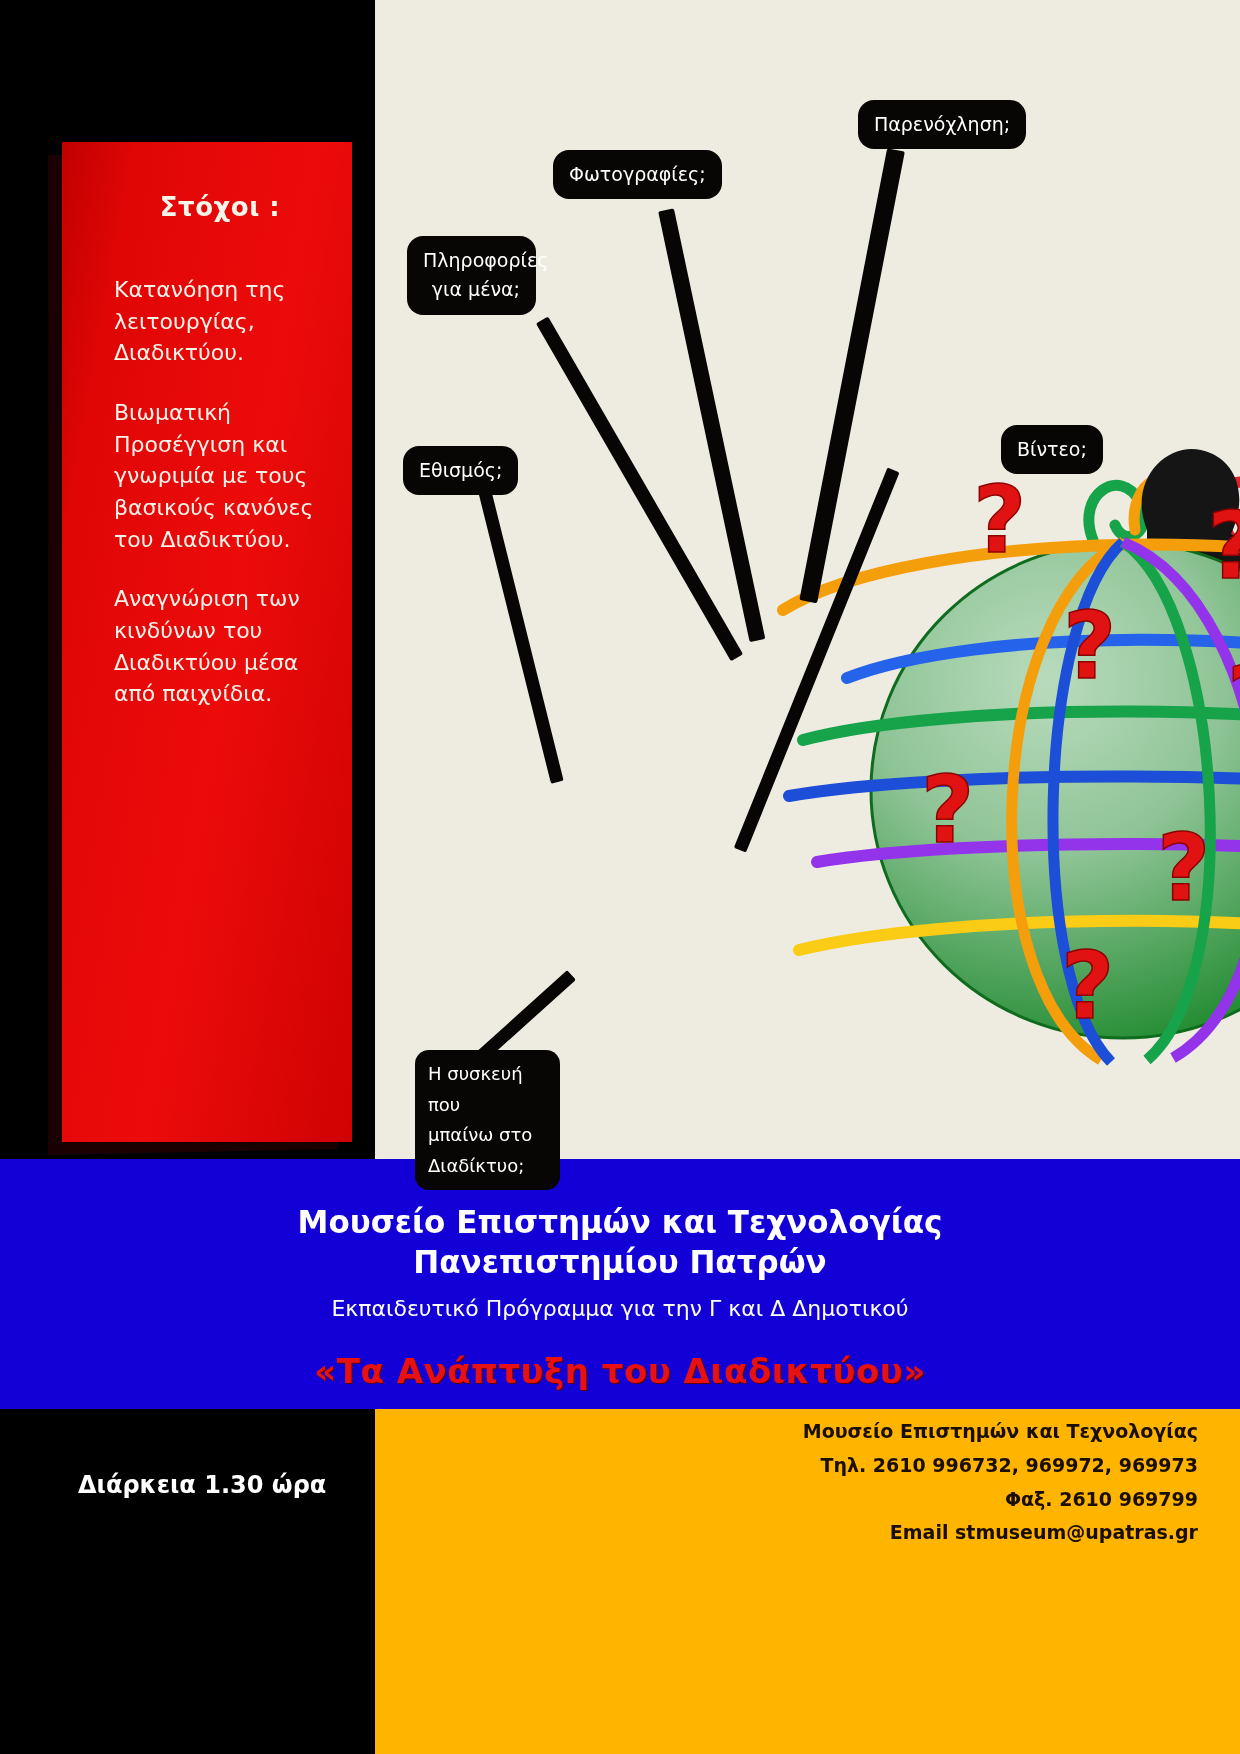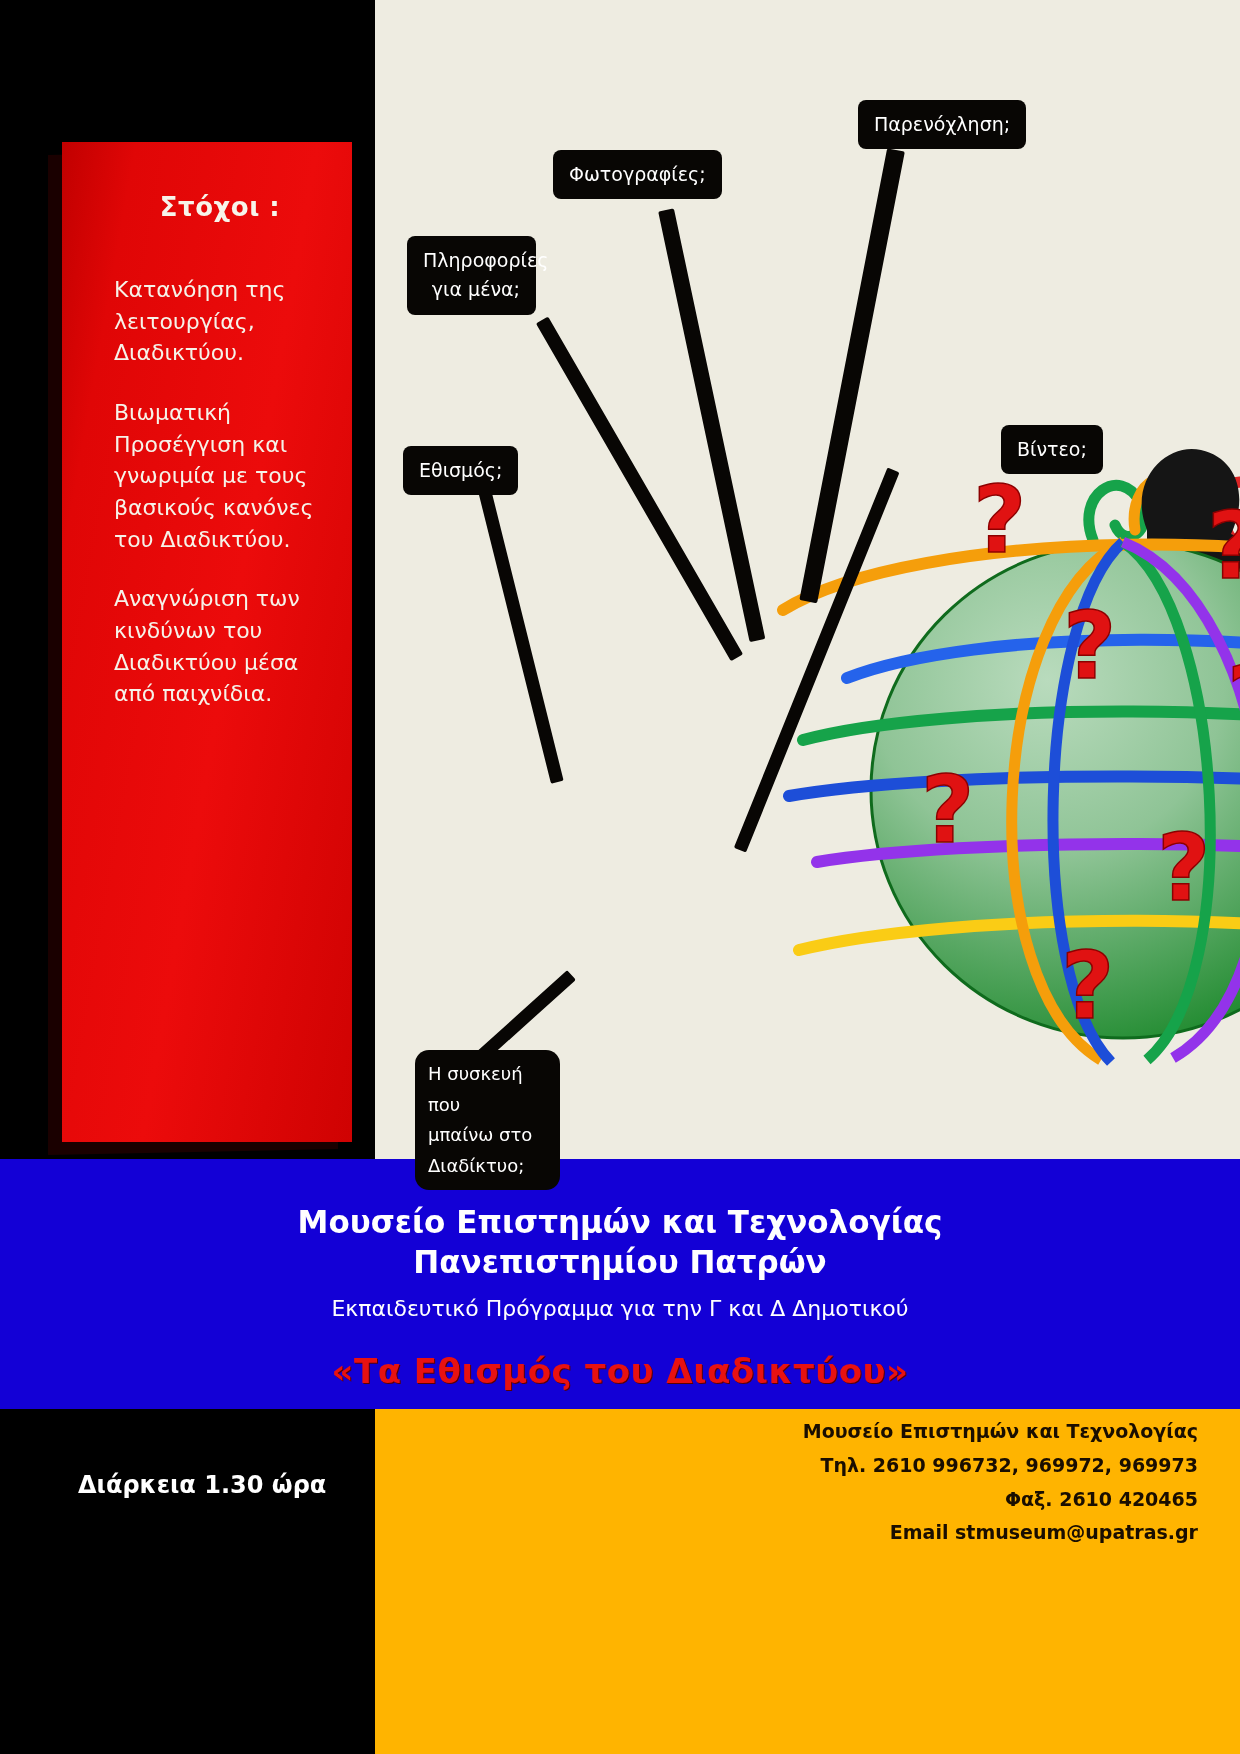--- a/index.html
+++ b/index.html
@@ -73,7 +73,7 @@
     position: absolute;
     background: #080604;
     color: #ffffff;
-    border-radius: 8px;
+    border-radius: 16px;
     padding: 10px 16px;
     font-size: 19px;
     line-height: 1.55;

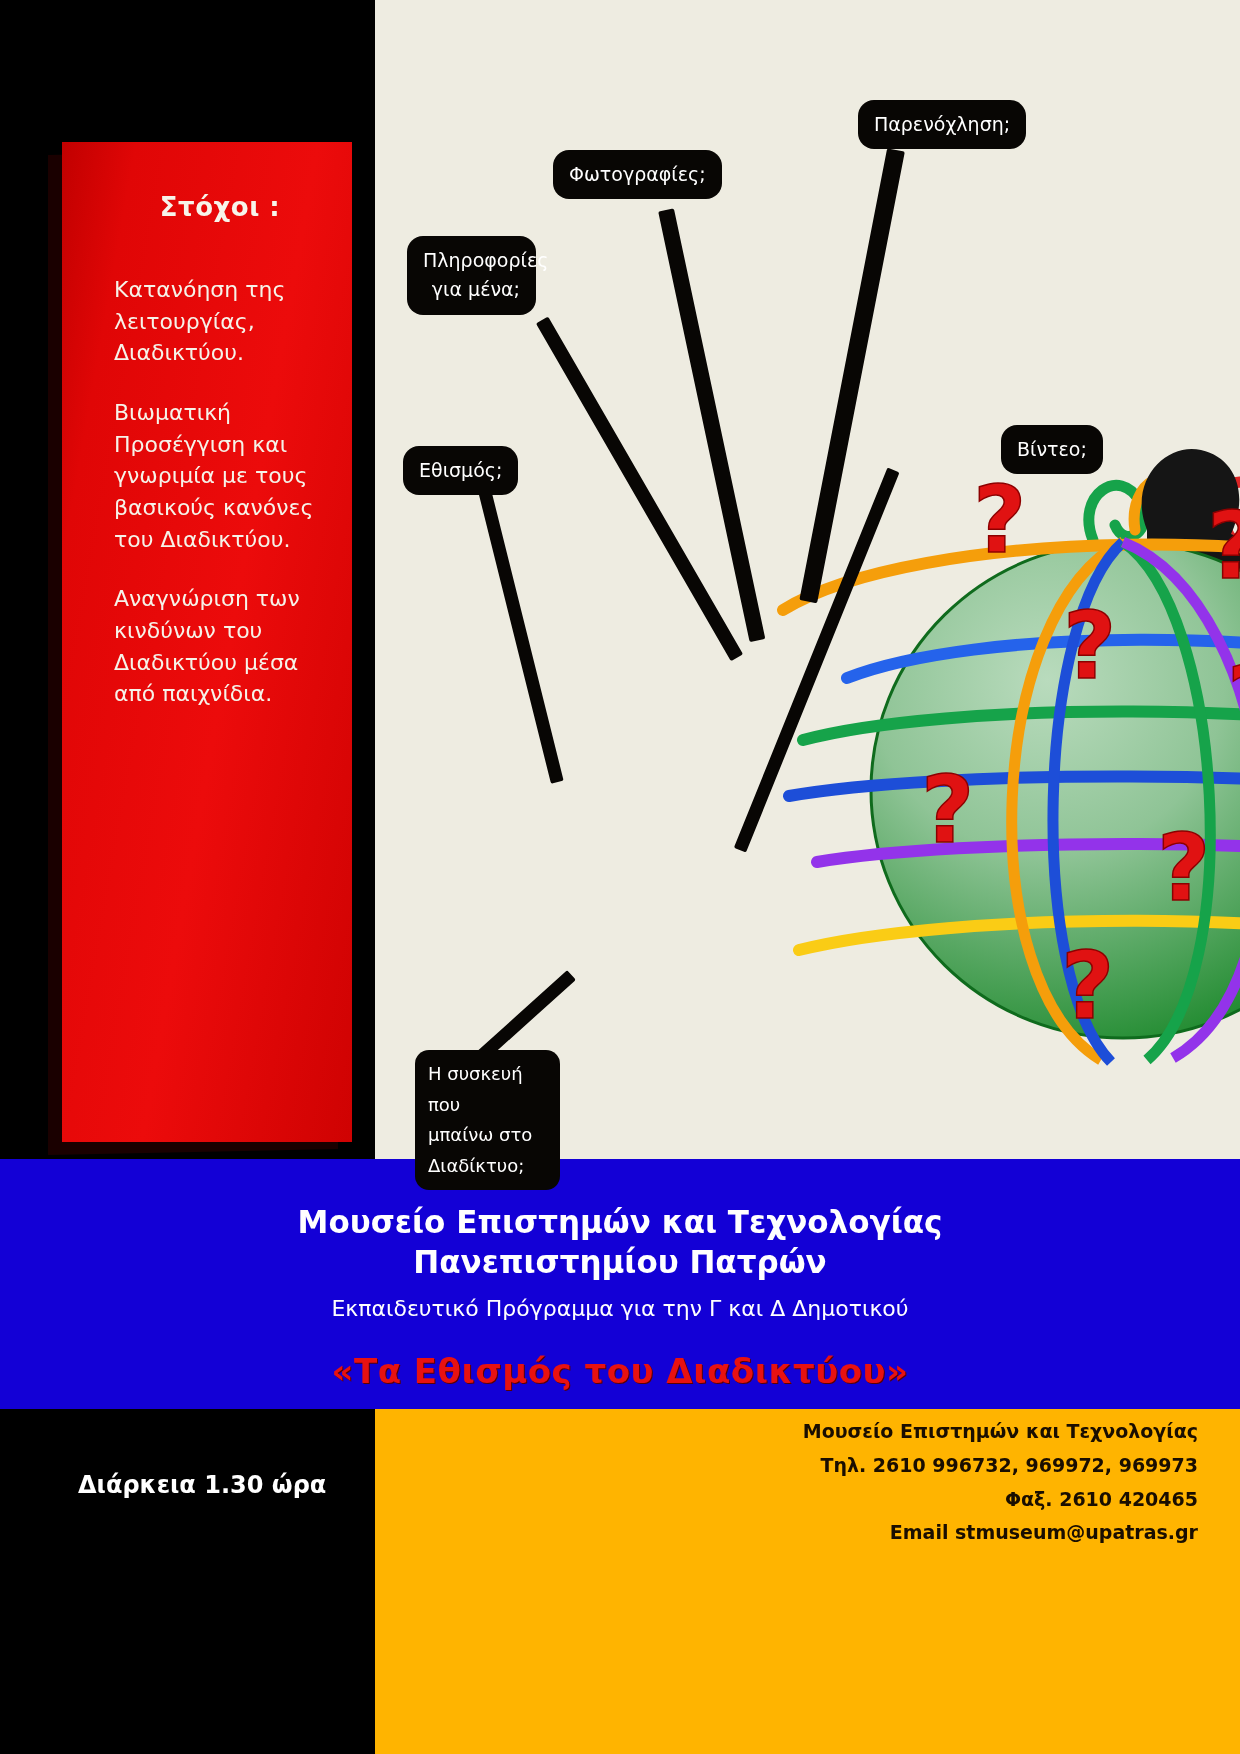--- a/index.html
+++ b/index.html
@@ -257,7 +257,7 @@
     <div class="org-line">Μουσείο  Επιστημών και Τεχνολογίας</div>
     <div class="org-line">Πανεπιστημίου Πατρών</div>
     <div class="prog-line">Εκπαιδευτικό Πρόγραμμα για την Γ και Δ Δημοτικού</div>
-    <div class="main-title">«Τα Εθισμός του Διαδικτύου»</div>
+    <div class="main-title">«Τα Ανάπτυξη του Διαδικτύου»</div>
   </div>
 
   <div class="bottom-left"></div>

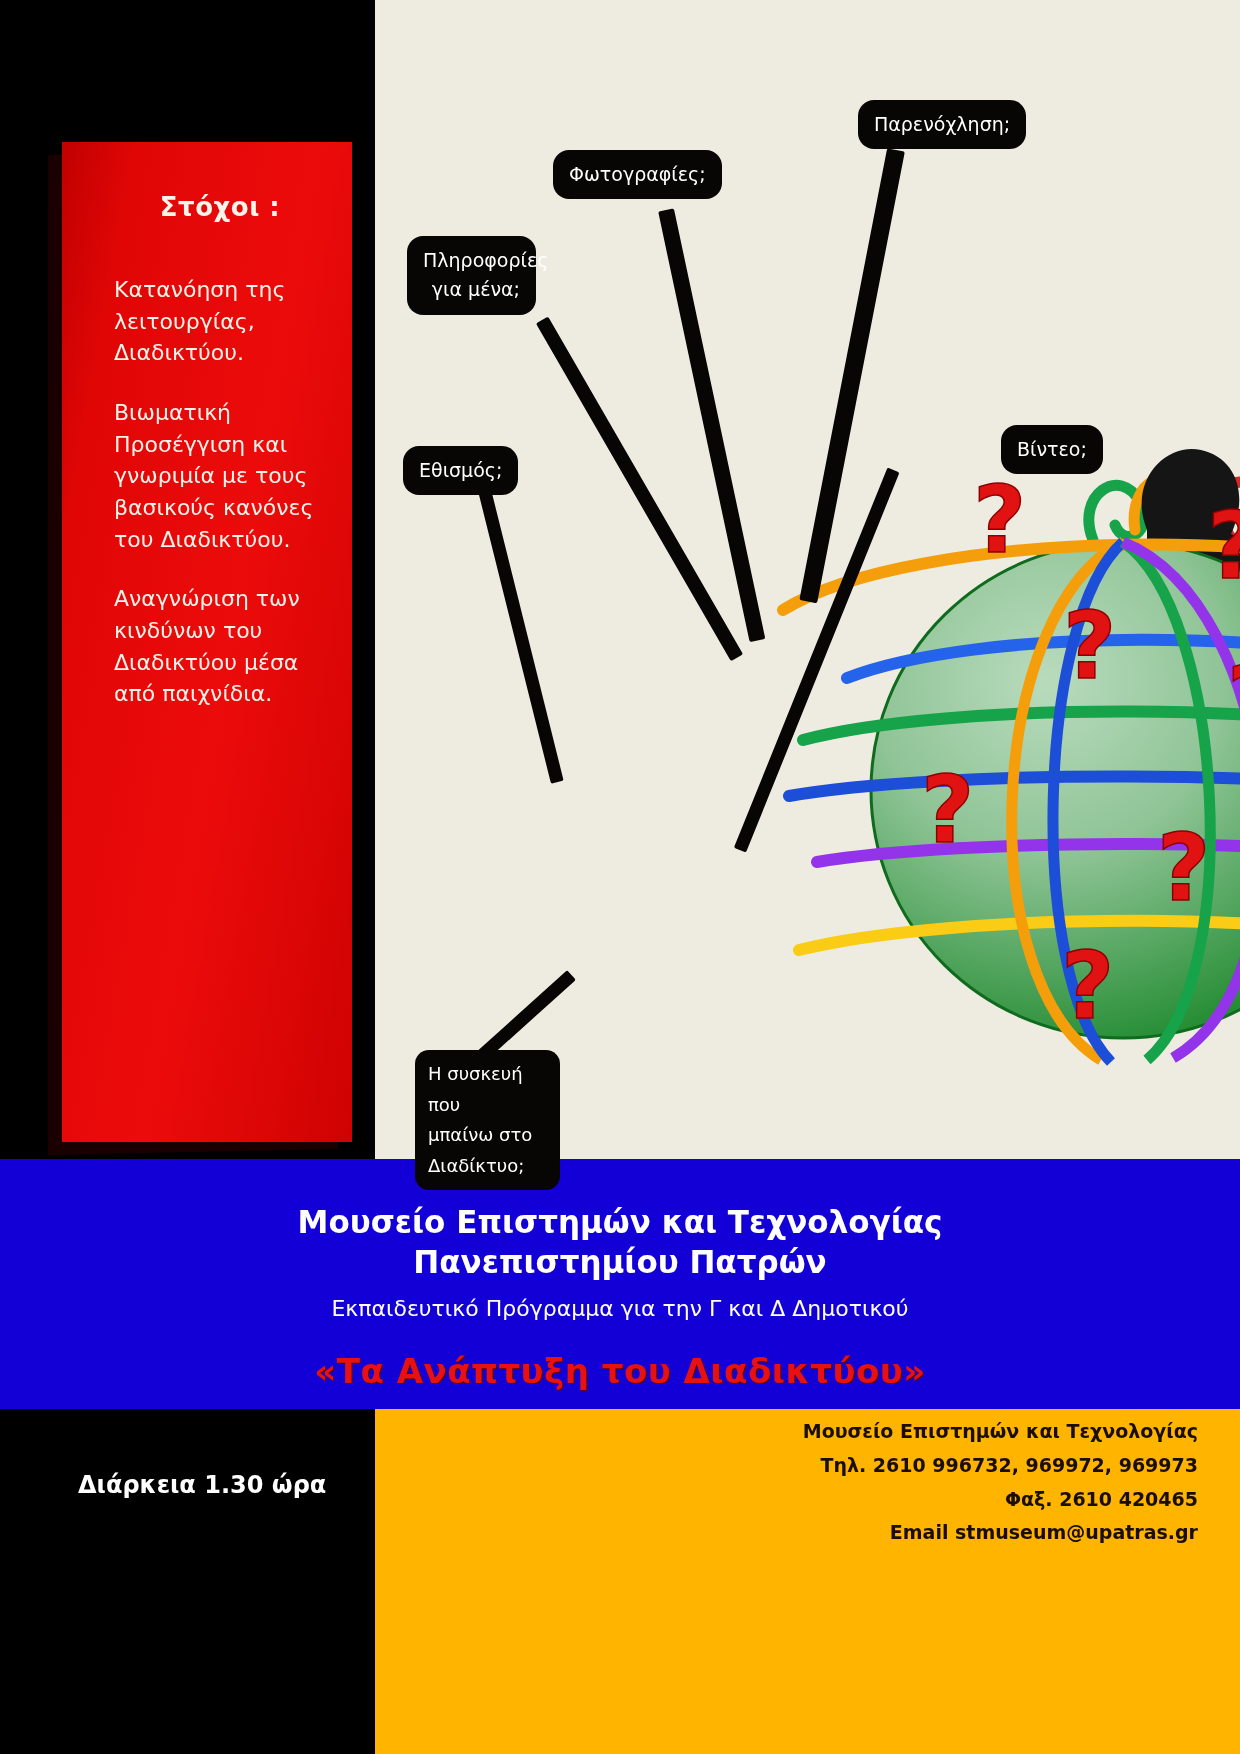--- a/index.html
+++ b/index.html
@@ -266,7 +266,7 @@
   <div class="orange-box">
     <div class="contact-line">Μουσείο Επιστημών και Τεχνολογίας</div>
     <div class="contact-line">Τηλ. 2610 996732, 969972, 969973</div>
-    <div class="contact-line">Φαξ. 2610 420465</div>
+    <div class="contact-line">Φαξ. 2610 969799</div>
     <div class="contact-line">Email stmuseum@upatras.gr</div>
   </div>
 

